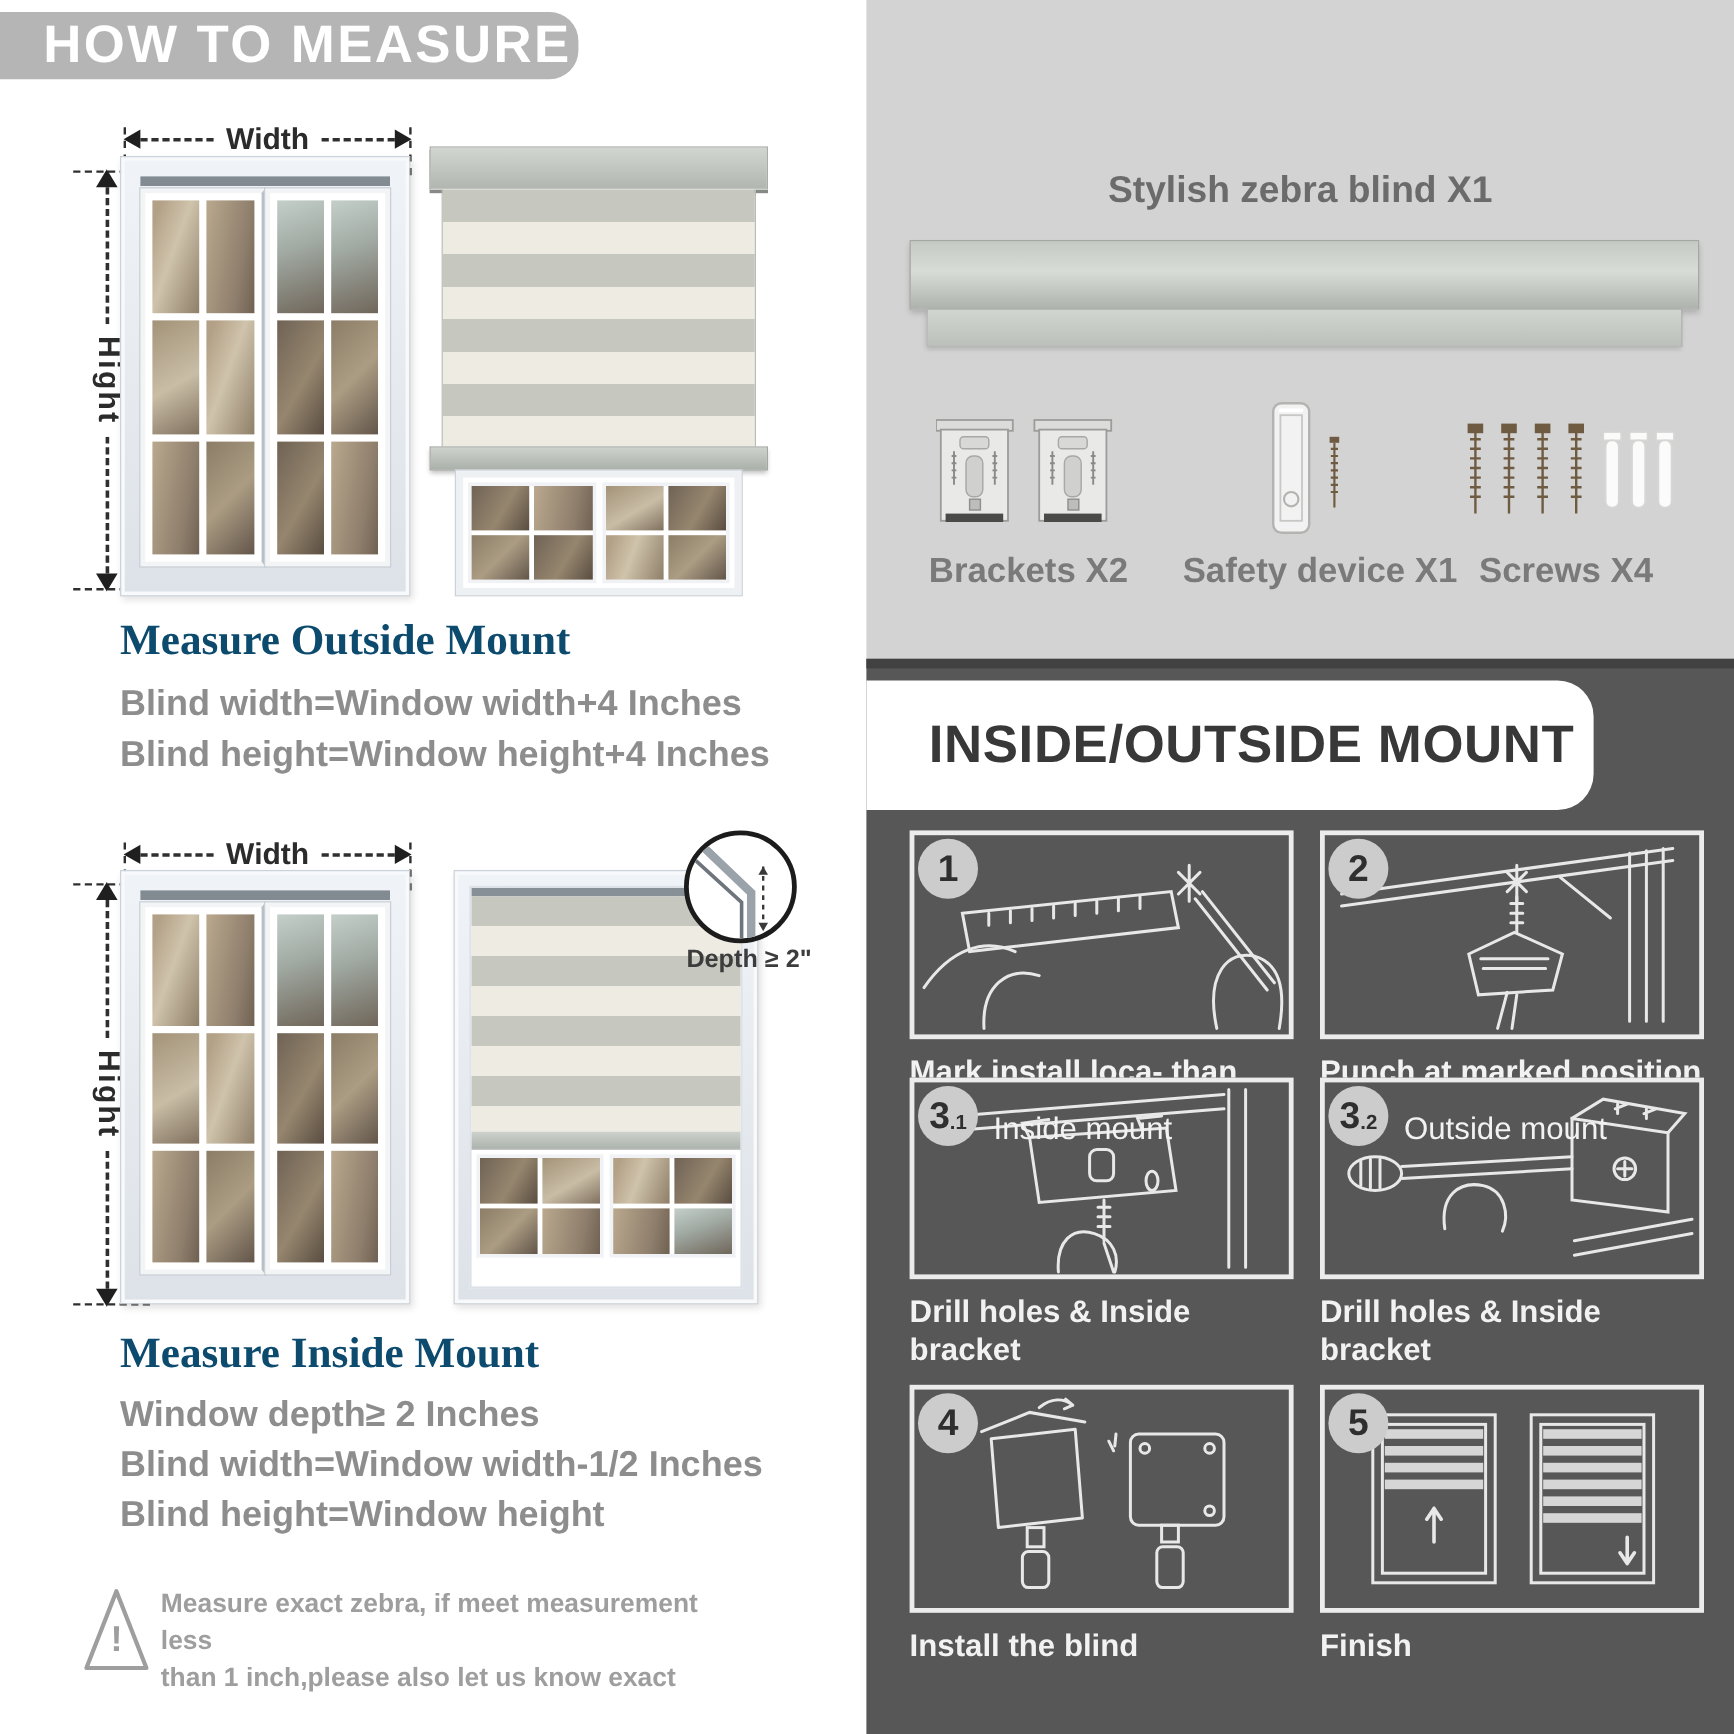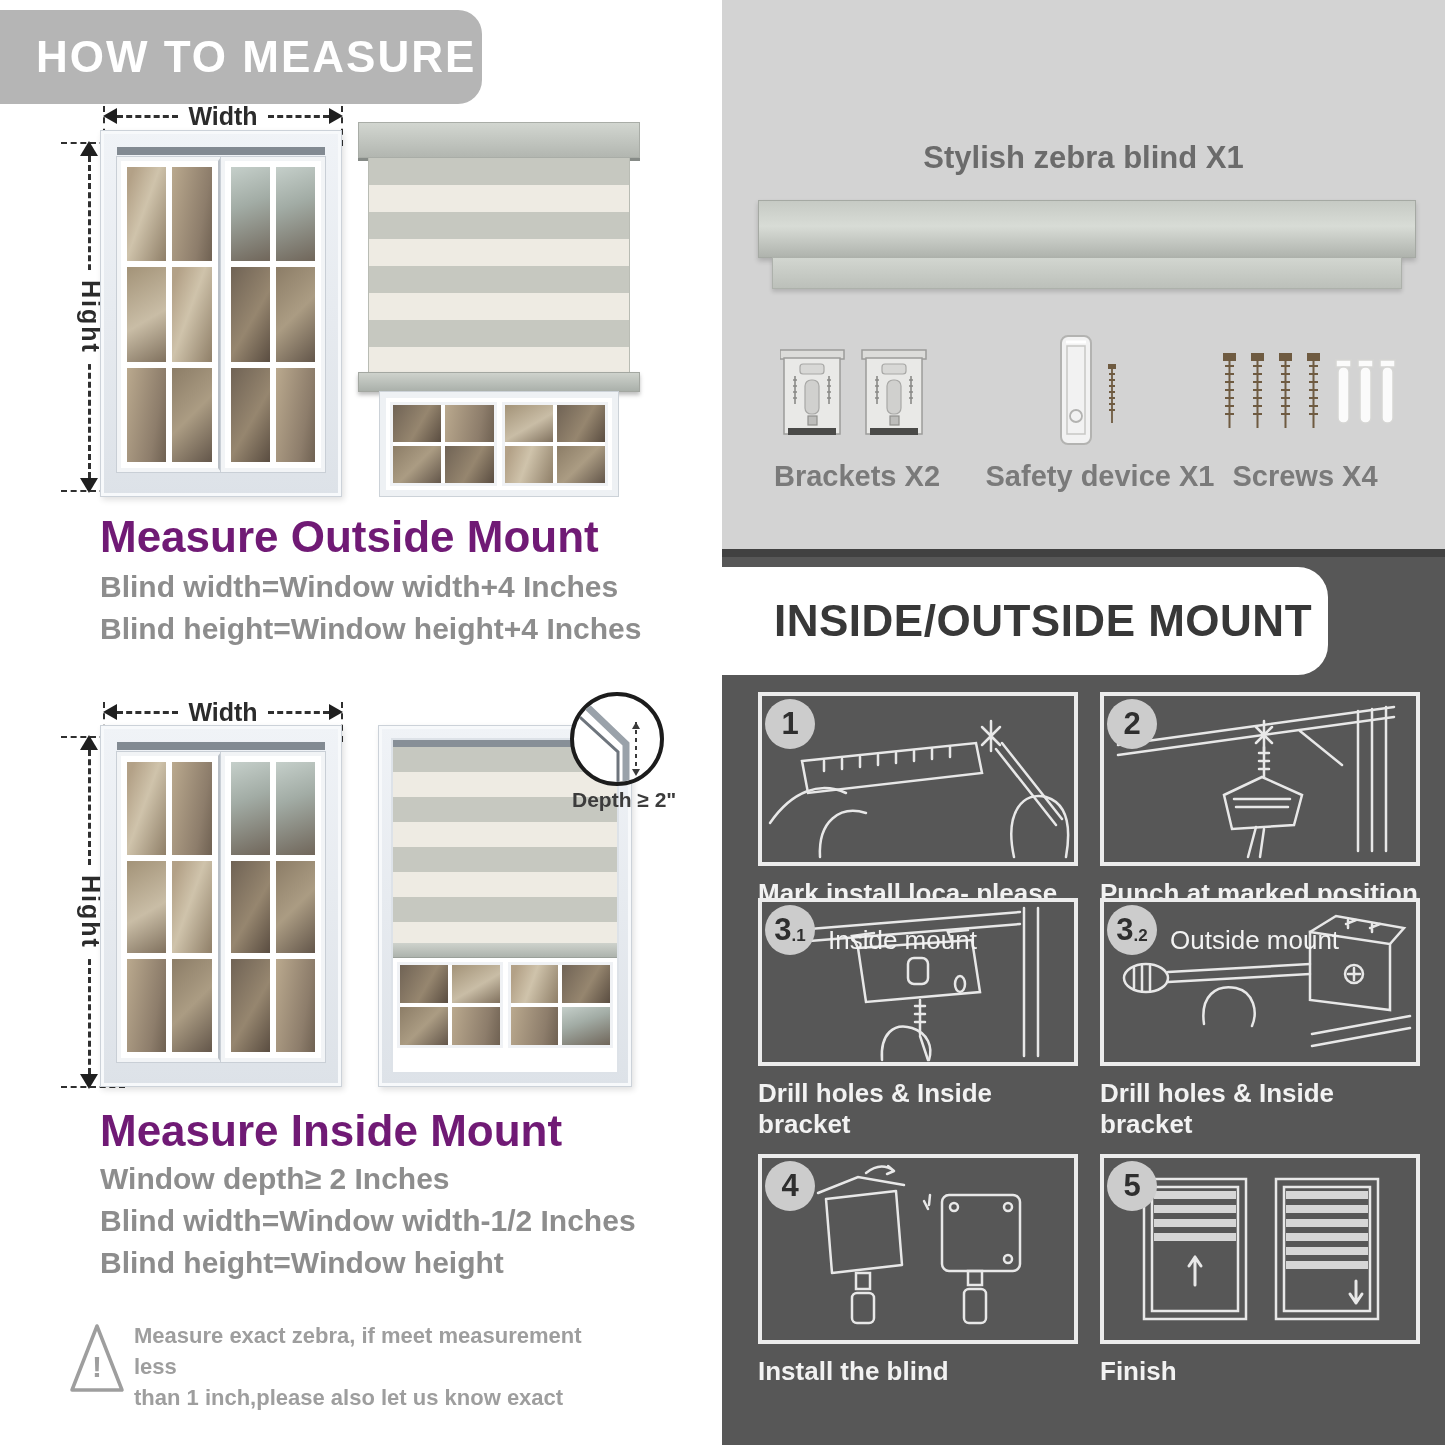--- a/index.html
+++ b/index.html
@@ -8,7 +8,7 @@
   .abs{position:absolute;}
 
   
-  .h-banner{left:0;top:10px;width:482px;height:94px;background:#b5b5b5;
+  .h-banner{left:0;top:10px;width:482px;height:56px;background:#b5b5b5;
             border-radius:0 24px 24px 0;display:flex;align-items:center;
             padding-left:36px;box-sizing:border-box;color:#ffffff;
             font-size:44px;font-weight:bold;letter-spacing:2px;}

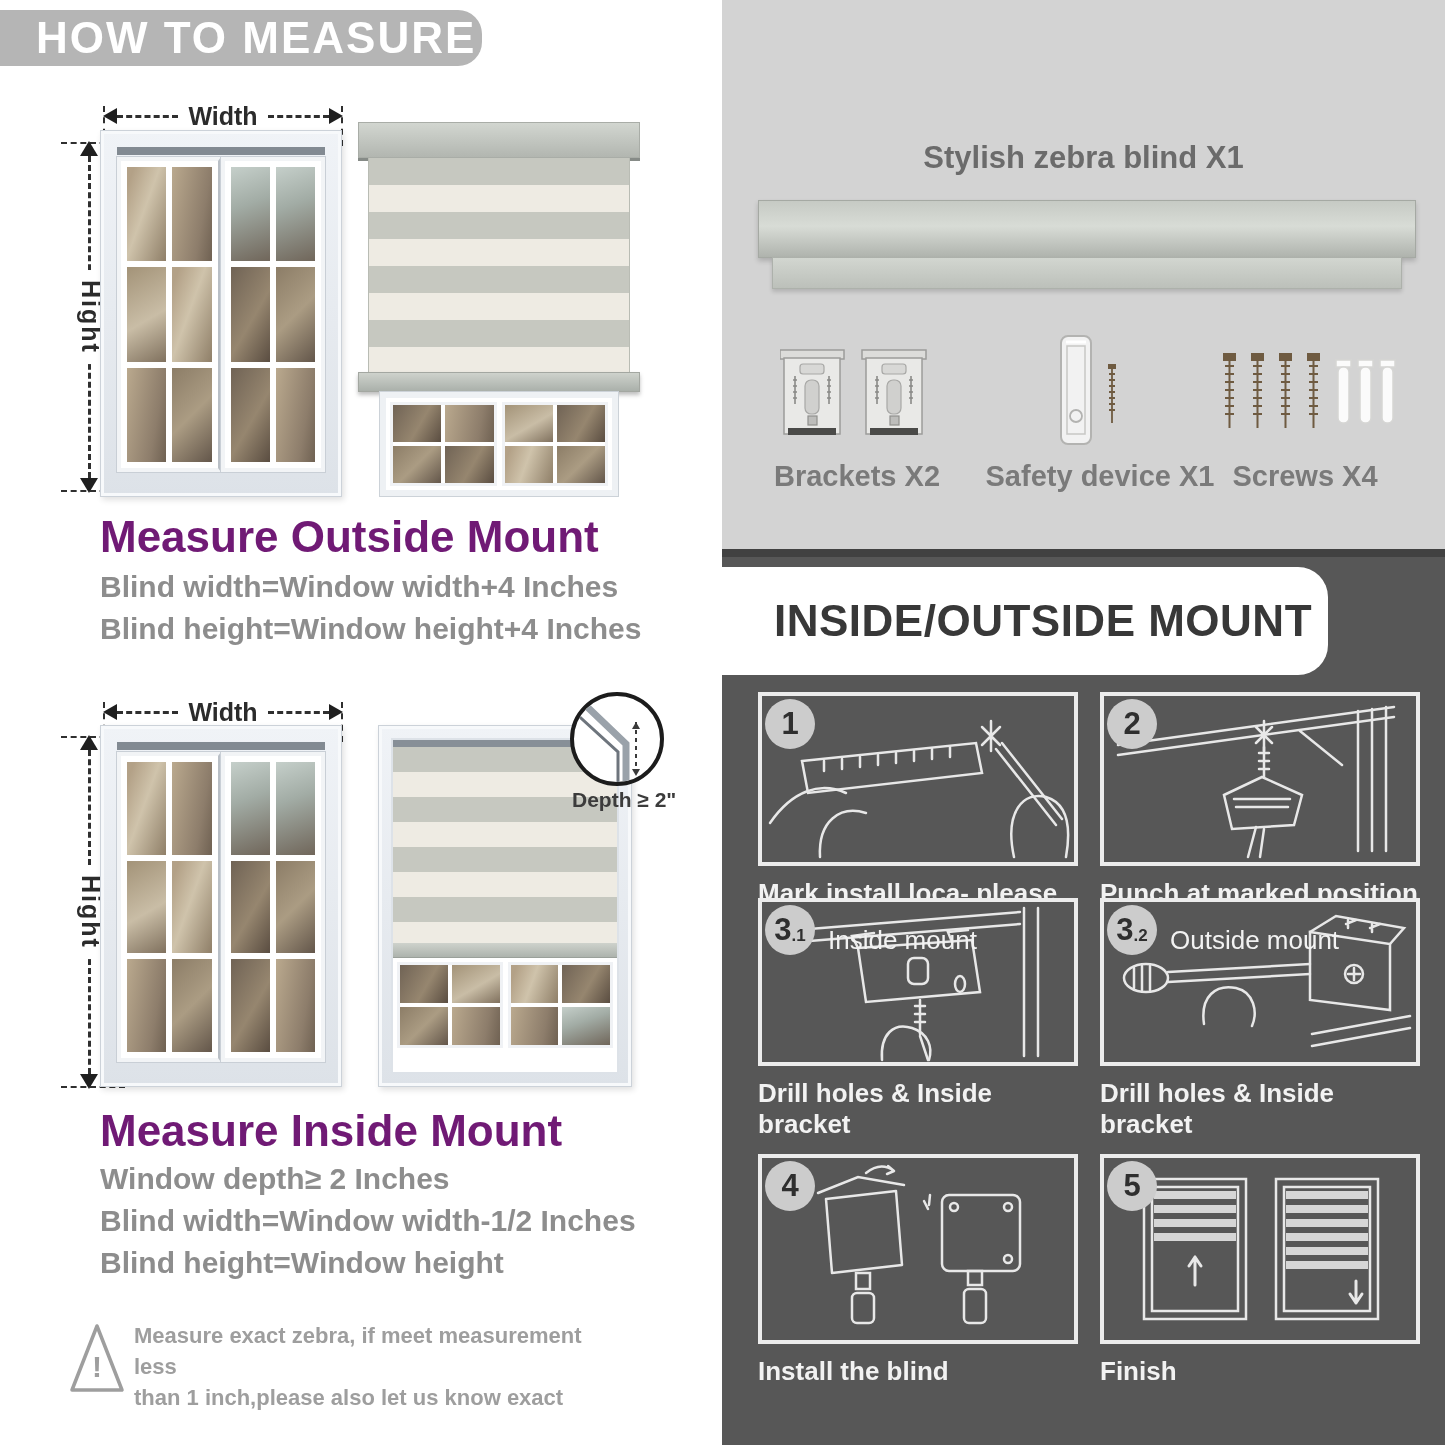--- a/index.html
+++ b/index.html
@@ -12,7 +12,7 @@
             border-radius:0 24px 24px 0;display:flex;align-items:center;
             padding-left:36px;box-sizing:border-box;color:#ffffff;
             font-size:44px;font-weight:bold;letter-spacing:2px;}
-  .measure-heading{font-size:44px;font-weight:bold;color:#701a75;}
+  .measure-heading{font-size:36px;font-weight:bold;color:#0c4a6e;font-family:Liberation Serif, serif;}
   .measure-line{font-size:30px;font-weight:bold;color:#8d8d8d;}
 
   

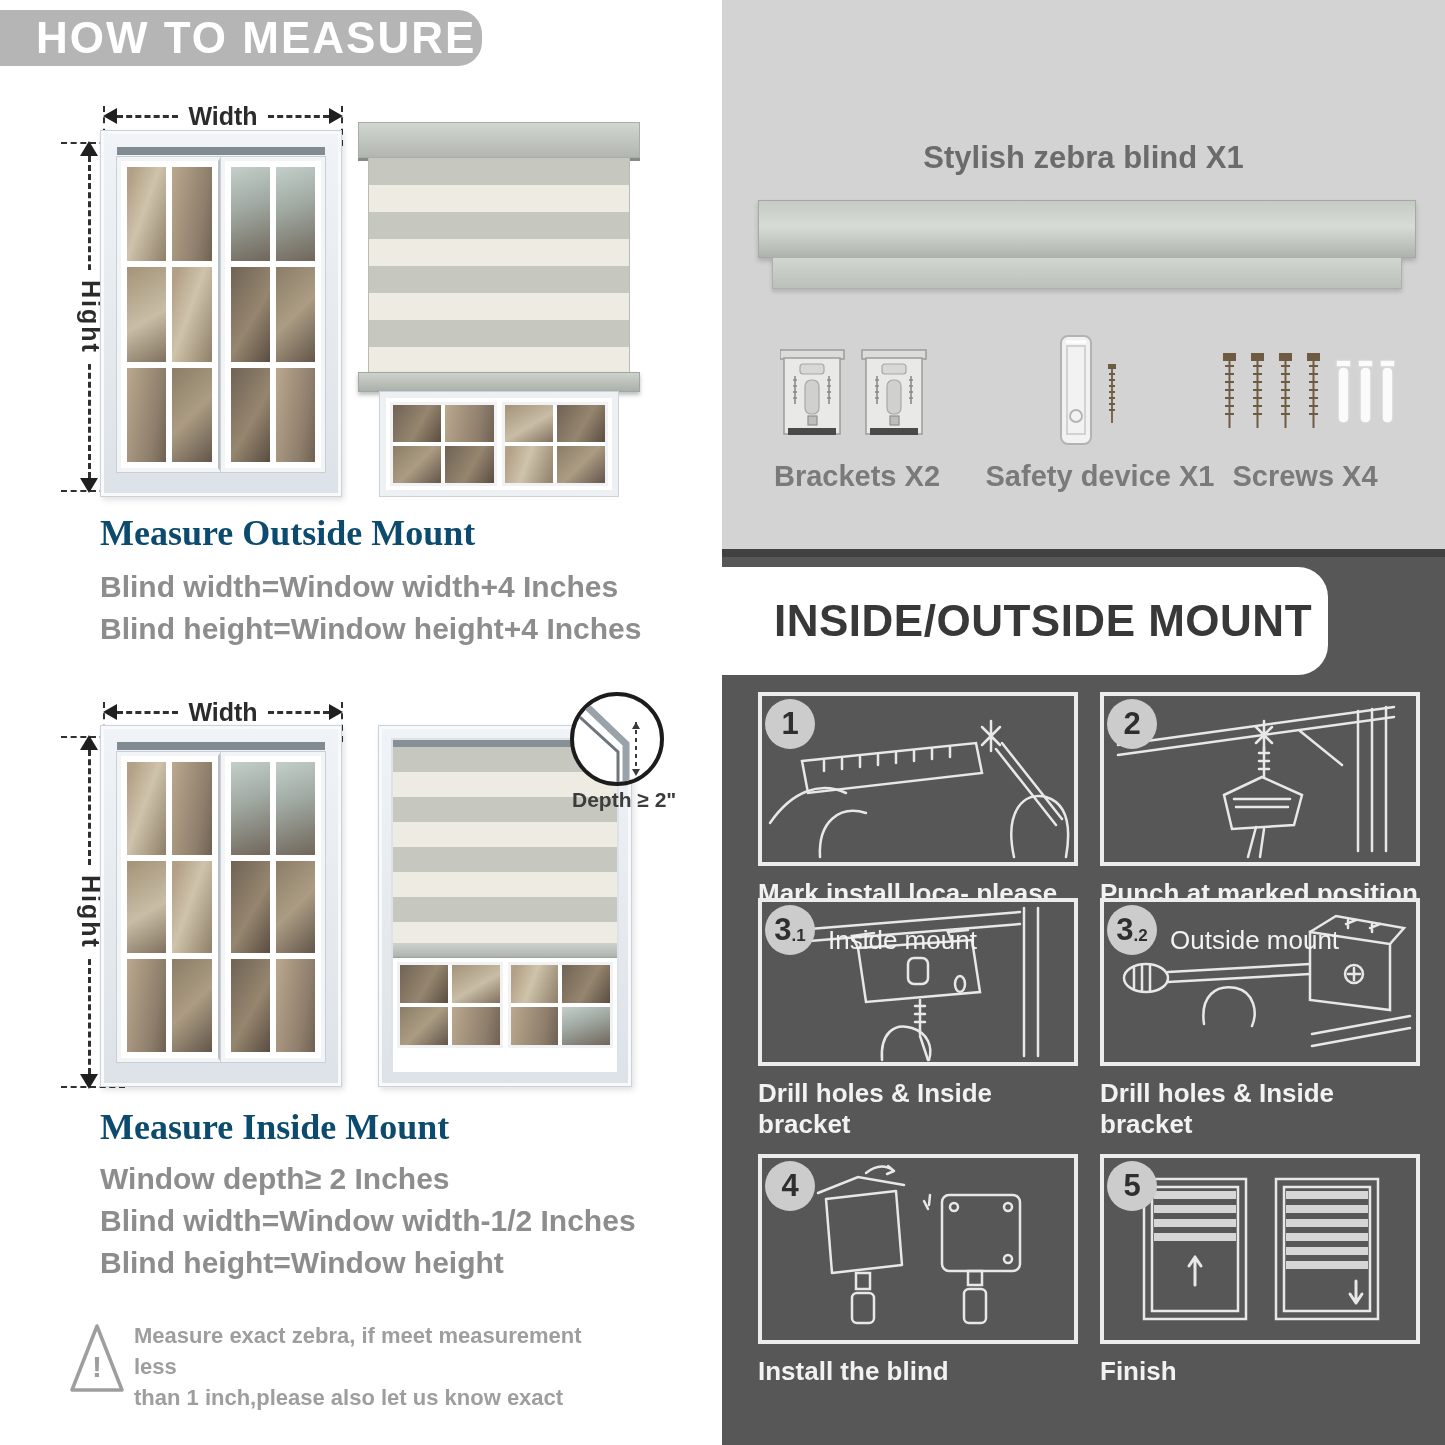--- a/index.html
+++ b/index.html
@@ -384,7 +384,7 @@
         <path d="M58,158 C56,122 78,106 104,114"></path>
       </svg>
     </div>
-    <div class="caption">Mark install loca- please</div>
+    <div class="caption">Mark install loca- than</div>
   </div>
 
   <div class="step" style="left:1100px;top:692px;">

